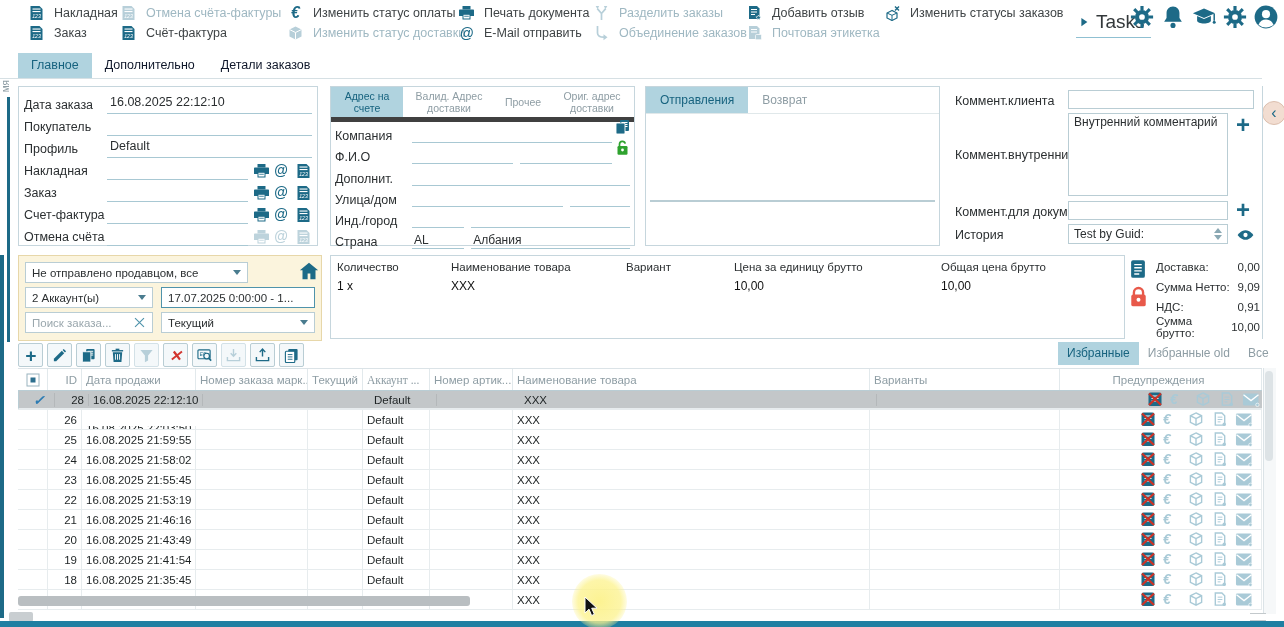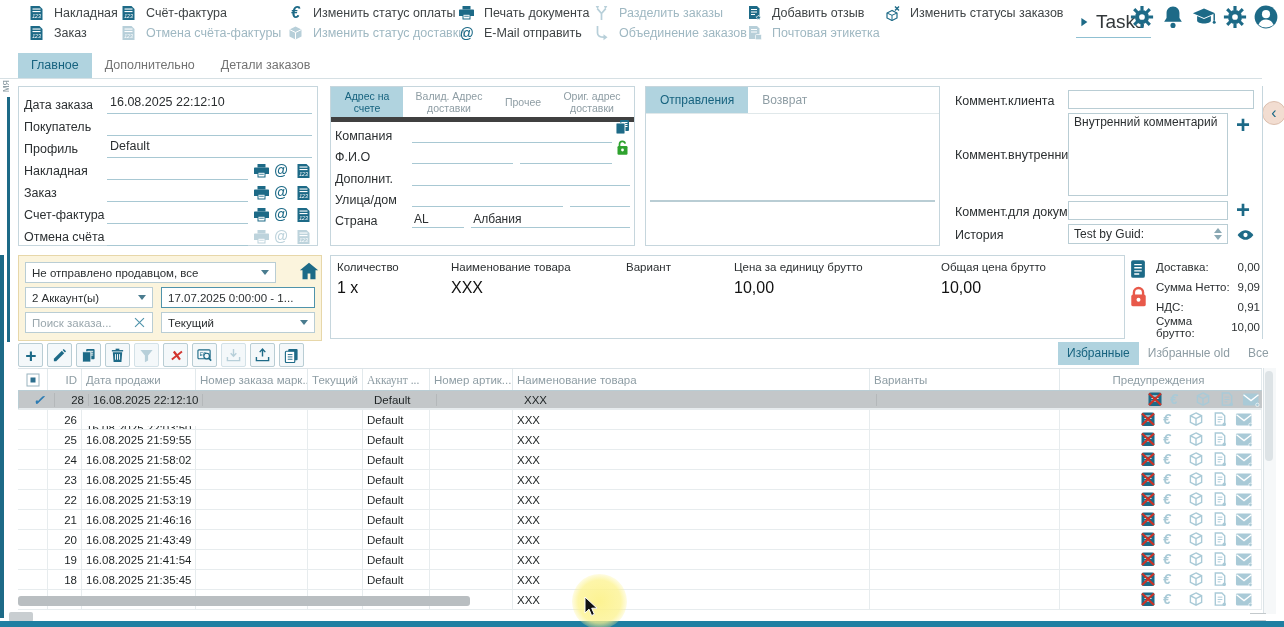--- a/index.html
+++ b/index.html
@@ -146,7 +146,7 @@
         </div>
       </div>
       <div class="tg" style="left: 120px;">
-        <div class="ti">
+        <div class="ti dis">
           <i class="ic">
             <svg viewBox="0 0 16 16">
               <path fill="currentColor" d="M2 1h9l3 3v11H2z"></path>
@@ -155,9 +155,9 @@
               <text x="8" y="13.3" font-size="5.2" fill="#fff" text-anchor="middle" font-family="sans-serif">123</text>
             </svg>
           </i>
-          <span class="tl">Счёт-фактура</span>
+          <span class="tl">Отмена счёта-фактуры</span>
         </div>
-        <div class="ti dis">
+        <div class="ti">
           <i class="ic">
             <svg viewBox="0 0 16 16">
               <path fill="currentColor" d="M2 1h9l3 3v11H2z"></path>
@@ -166,7 +166,7 @@
               <text x="8" y="13.3" font-size="5.2" fill="#fff" text-anchor="middle" font-family="sans-serif">123</text>
             </svg>
           </i>
-          <span class="tl">Отмена счёта-фактуры</span>
+          <span class="tl">Счёт-фактура</span>
         </div>
       </div>
       <div class="tg" style="left: 287px;">

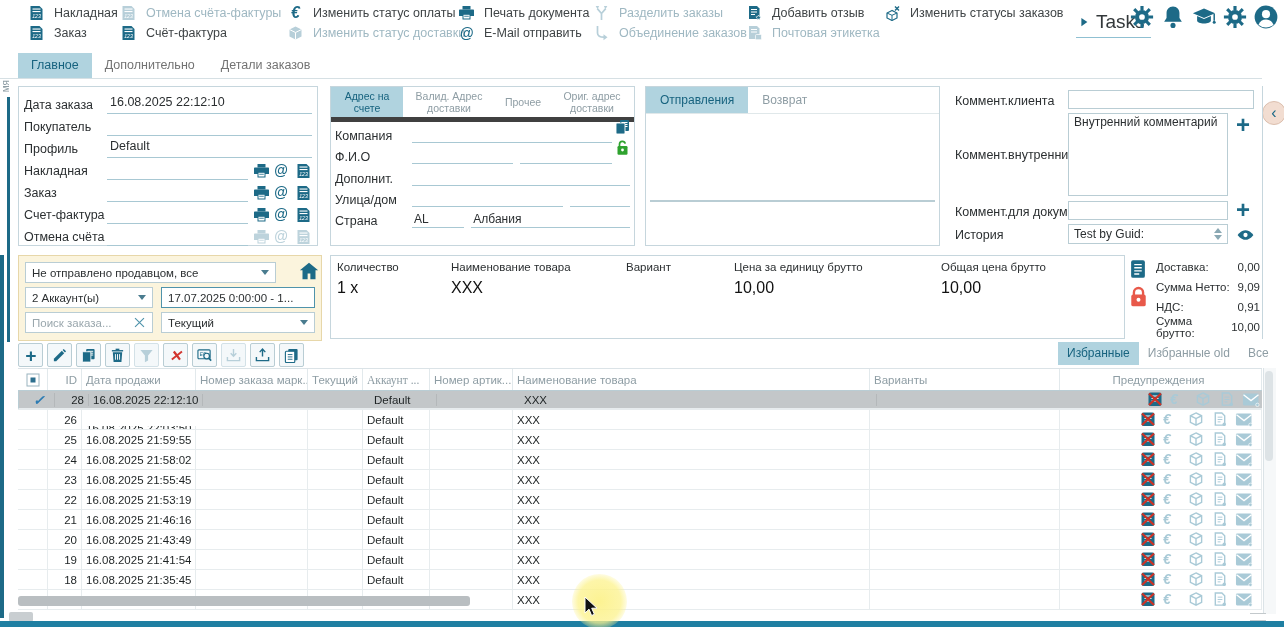--- a/index.html
+++ b/index.html
@@ -23,7 +23,7 @@
   .appic svg{width:100%;height:100%}
   
   #main-tabs{position:absolute;left:18px;top:53px;display:flex;height:25px;font-size:12.5px}
-  .mtab{padding:5px 13px 0;color:#737373}
+  .mtab{padding:5px 13px 0;color:#0f172a}
   .mtab.active{background:#b0d3df;color:#17637f}
   #tabline{position:absolute;left:0;top:78px;width:1262px;border-top:1px solid #d6e0e4}
   

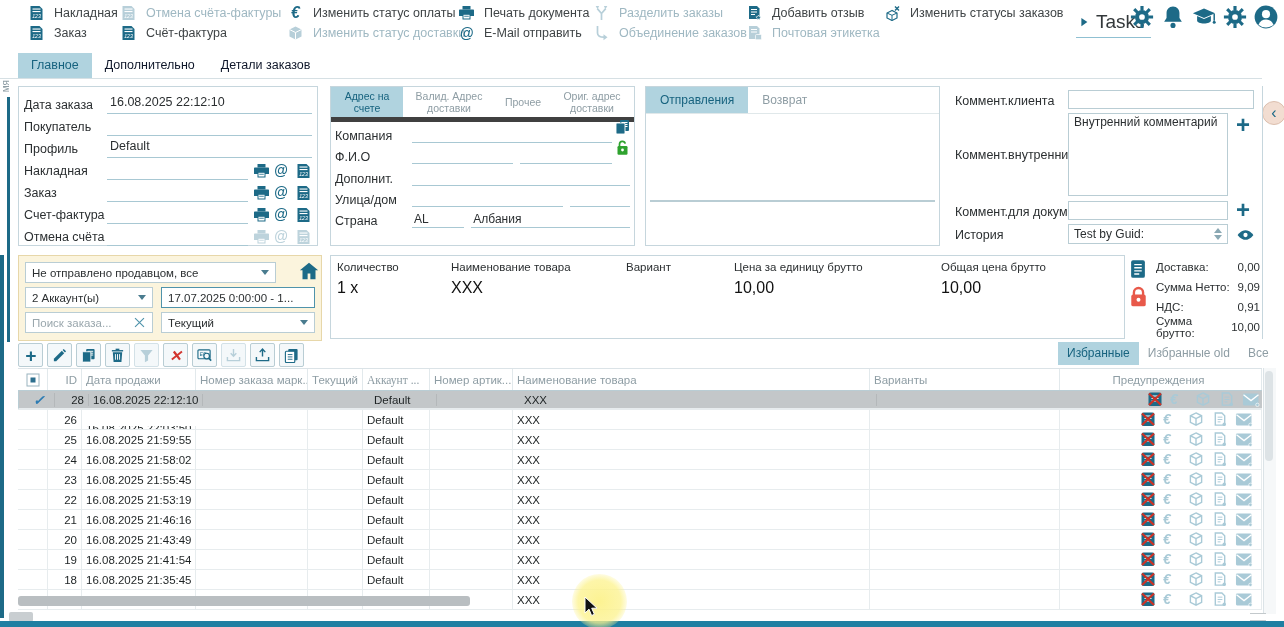--- a/index.html
+++ b/index.html
@@ -466,6 +466,11 @@
       <span class="aseg" style="flex:1"></span>
     </div>
   <div class="arow">
+      <span class="albl">Инд./город</span>
+      <span class="aseg" style="flex:1"></span>
+      <span class="aseg" style="flex:3.2"></span>
+    </div>
+  <div class="arow">
       <span class="albl">Страна</span>
       <span class="aseg" style="flex:1">AL</span>
       <span class="aseg" style="flex:3.2">Албания</span>

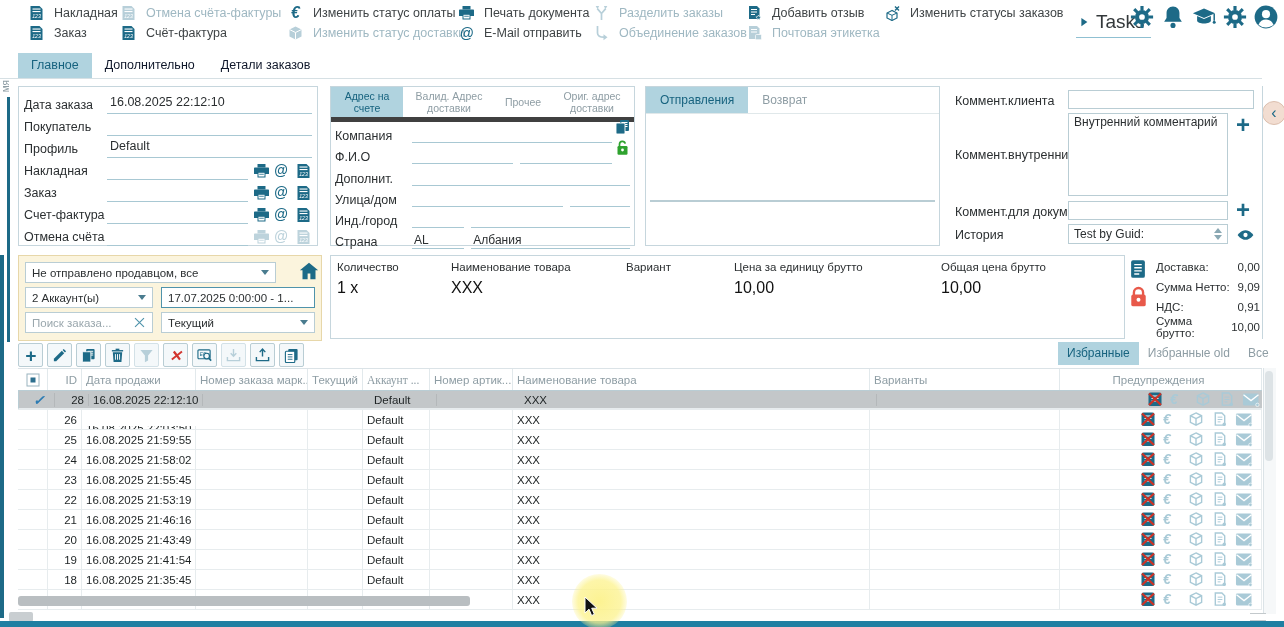--- a/index.html
+++ b/index.html
@@ -533,7 +533,7 @@
 <div class="vline" style="left:1262px;top:86px;height:253px"></div>
 
 <section class="abs" id="filter-panel">
-  <div class="sel" style="left:6px;top:6px;width:251px">
+  <div class="sel" style="left:6px;top:6px;width:223px">
     <span>Не отправлено продавцом, все</span>
       <i class="caret"></i>
   </div>

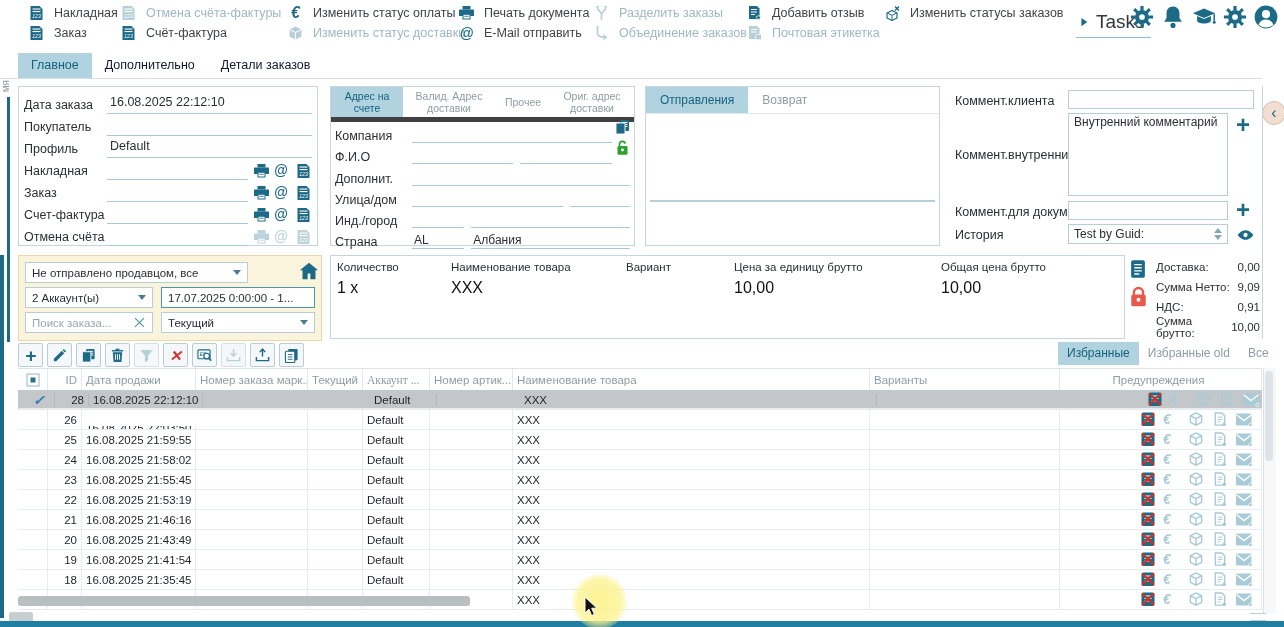--- a/index.html
+++ b/index.html
@@ -75,7 +75,7 @@
   
   #items-panel{left:330px;top:255px;width:795px;height:84px}
   .ipc{position:absolute;top:5px;font-size:11.5px;color:#2b2f31;white-space:nowrap}
-  .ipv{position:absolute;top:23px;font-size:16px;color:#111;white-space:nowrap}
+  .ipv{position:absolute;top:23px;font-size:12px;color:#111;white-space:nowrap}
   #totals-panel{left:1128px;top:255px;width:134px;height:84px}
   .trow{display:flex;justify-content:space-between;height:20px;align-items:center;font-size:11.5px}
   #totals-rows{position:absolute;left:28px;right:2px;top:2px}

